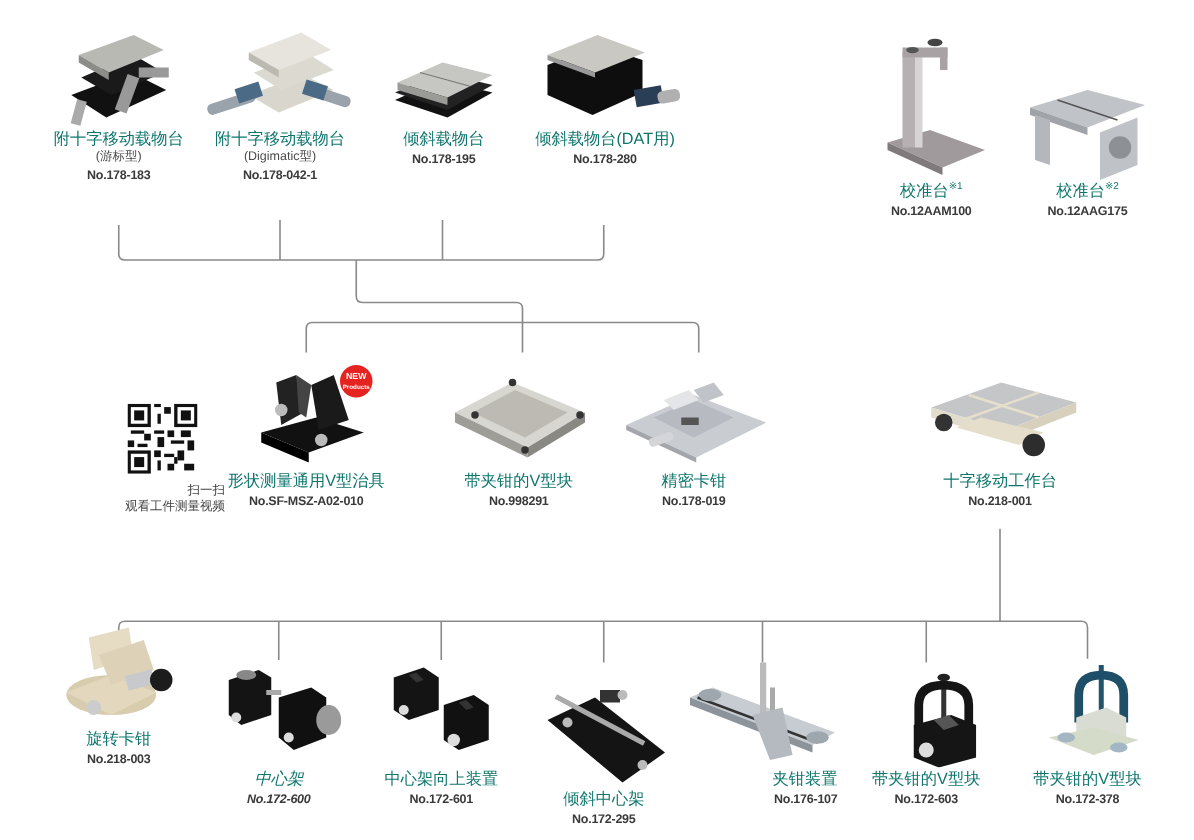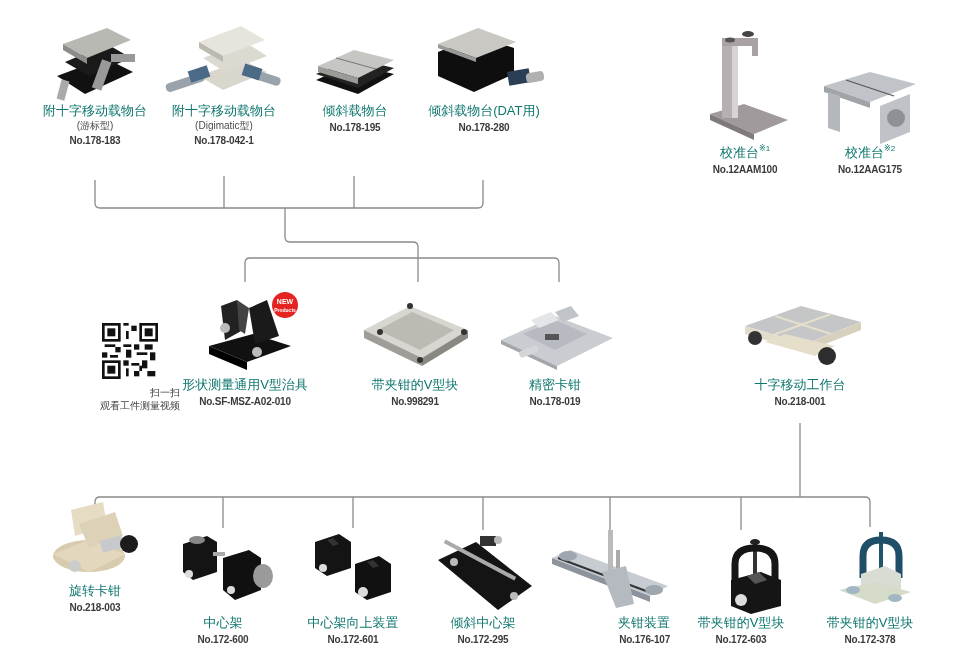--- a/index.html
+++ b/index.html
@@ -261,7 +261,7 @@
   <div class="code">No.218-003</div>
 </div>
 
-<div class="item" style="left:168px;top:528px;width:110px;">
+<div class="item" style="left:168px;top:528px;width:110px;font-style:italic;">
   <div class="img" style="width:100px;height:86px;">
     <svg width="100" height="86">
         <polygon points="10,16 34,8 44,14 44,44 20,52 10,44" fill="#141414"></polygon>

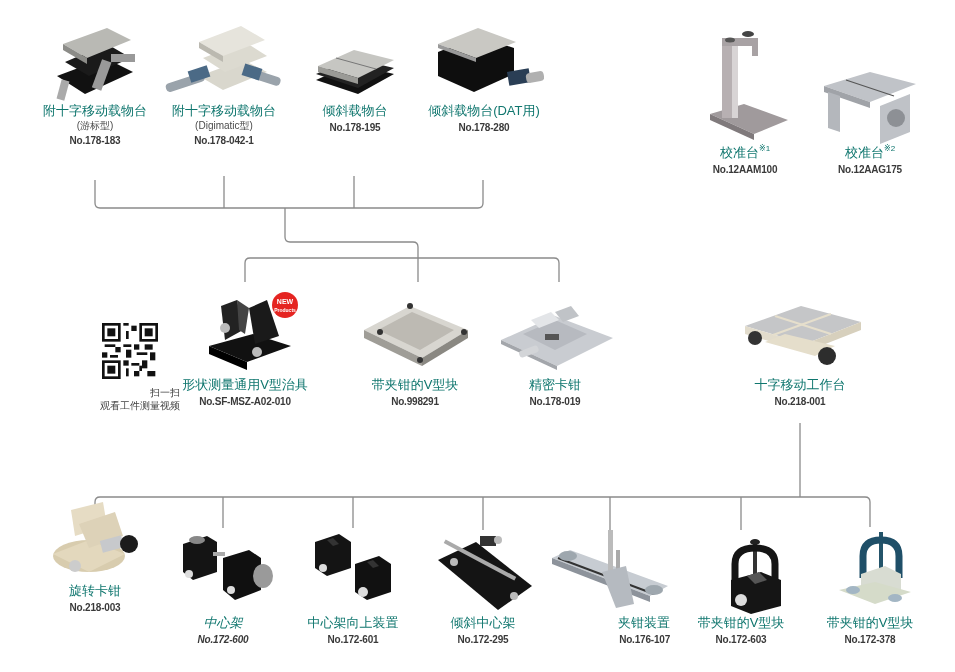--- a/index.html
+++ b/index.html
@@ -292,7 +292,7 @@
   <div class="code">No.172-601</div>
 </div>
 
-<div class="item" style="left:428px;top:528px;width:110px;">
+<div class="item" style="left:428px;top:544px;width:110px;">
   <div class="img" style="width:110px;height:86px;">
     <svg width="110" height="86">
         <polygon points="10,32 48,14 104,58 70,82" fill="#141414"></polygon>

